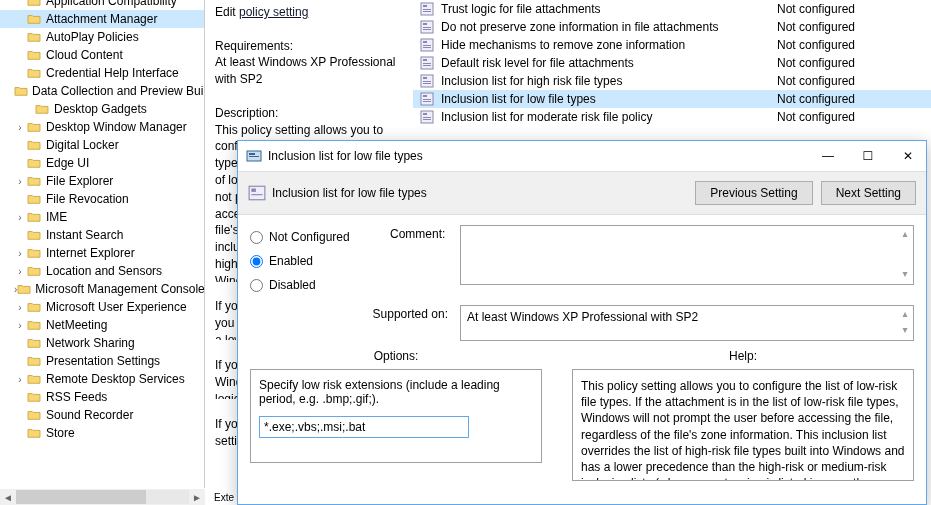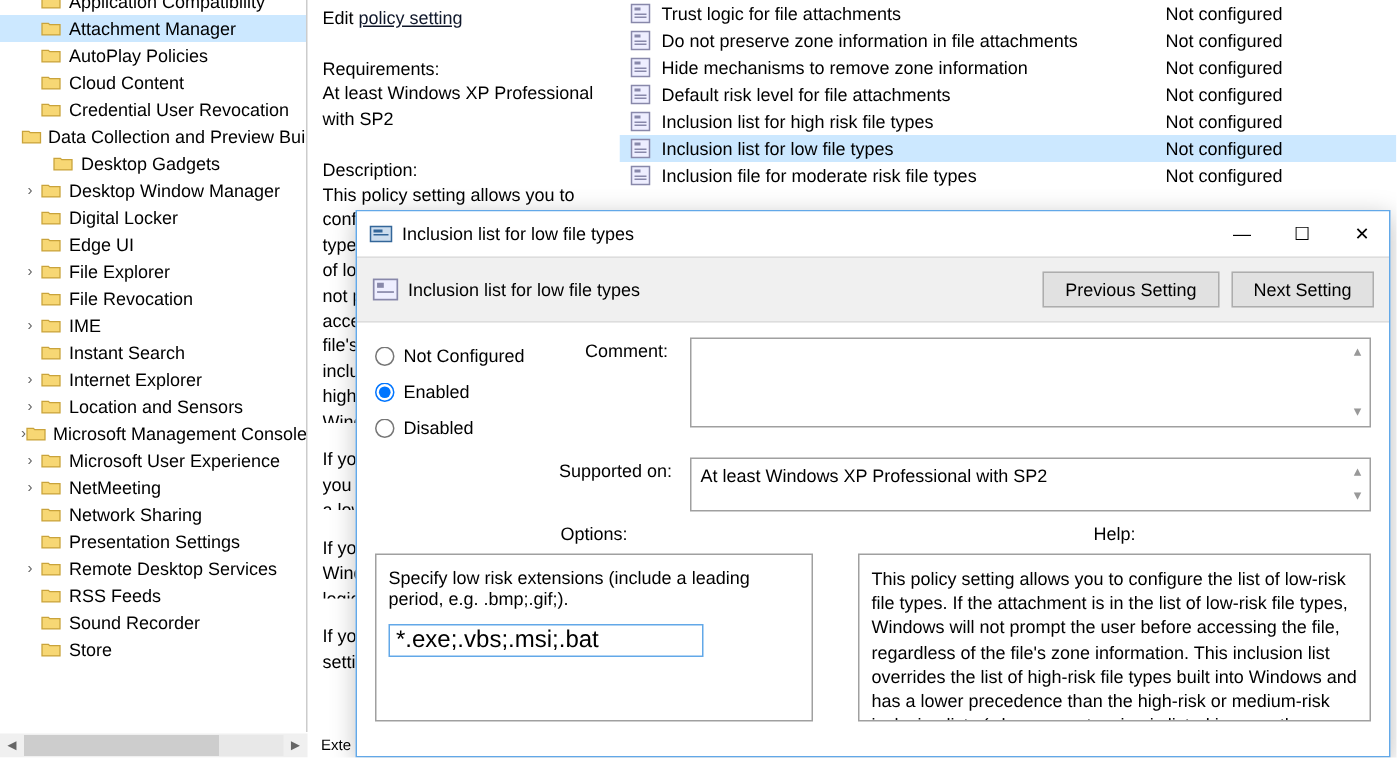--- a/index.html
+++ b/index.html
@@ -99,7 +99,7 @@
           <path d="M1 3 L6 3 L7 4 L15 4 L15 12 L1 12 Z" fill="#f7d774" stroke="#c9a33b"></path>
         </svg>
       </span>
-      <span>Credential User Revocation</span>
+      <span>Credential Help Interface</span>
     </div>
     <div class="tree-item" style="padding-left: 14px;">
       <span class="chevron"></span>

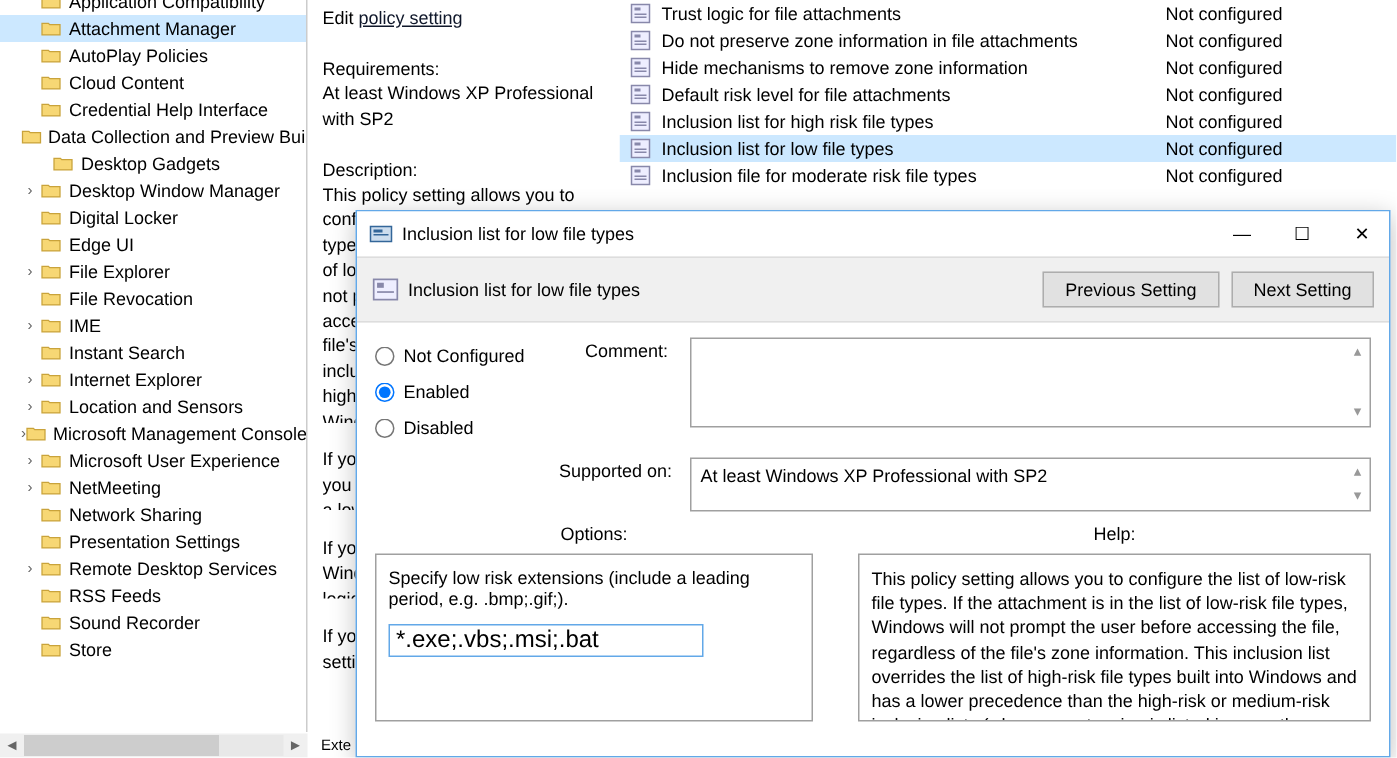--- a/index.html
+++ b/index.html
@@ -389,7 +389,7 @@
           <rect x="4" y="10" width="8" height="1" fill="#88a"></rect>
         </svg>
       </span>
-      <span class="list-name">Inclusion file for moderate risk file types</span>
+      <span class="list-name">Inclusion list for moderate risk file policy</span>
       <span class="list-state">Not configured</span>
     </div>
   </div>

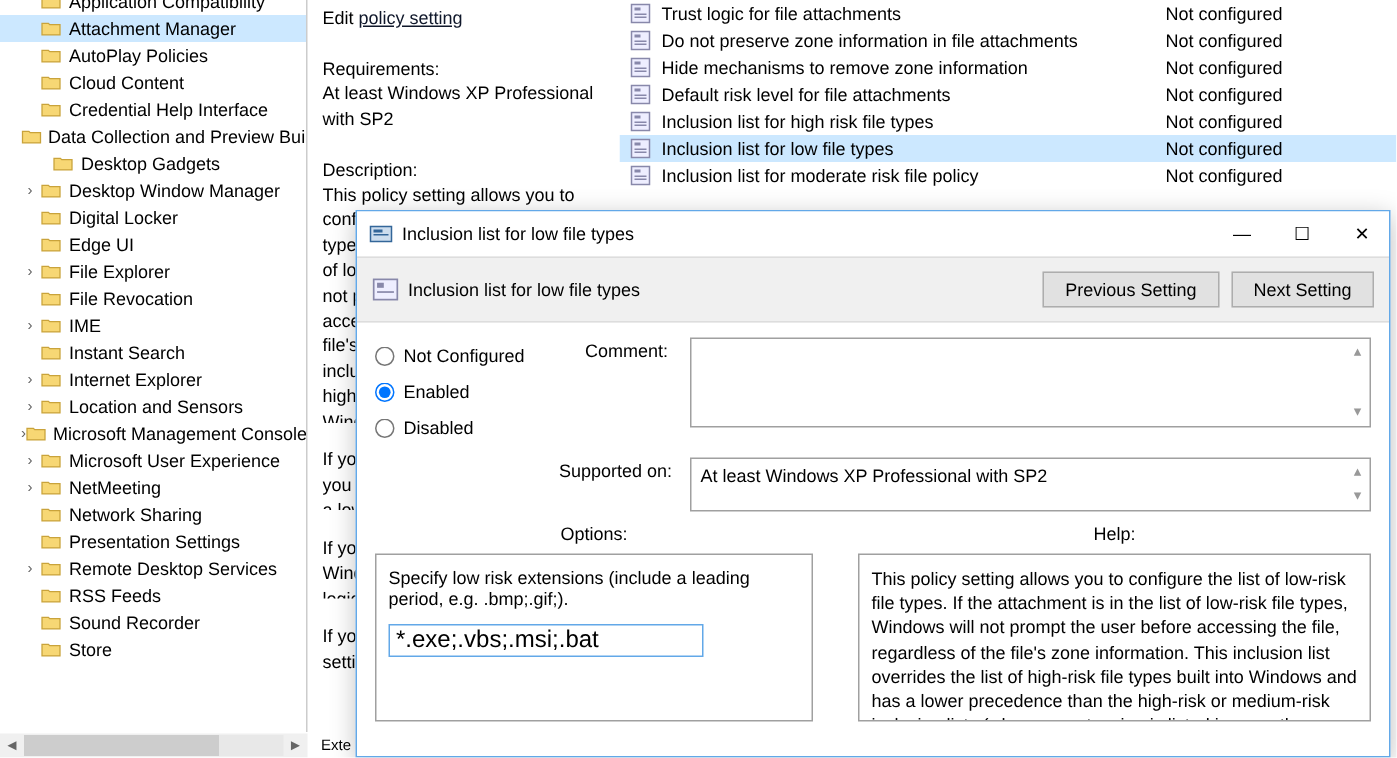--- a/index.html
+++ b/index.html
@@ -42,7 +42,7 @@
 .opts-col { flex: 0 0 292px; }
 .help-col { flex: 1; }
 .col-label { margin-bottom: 6px; text-align: center; }
-.opts-box { border: 1px solid #a0a0a0; height: 112px; padding: 8px; }
+.opts-box { border: 1px solid #a0a0a0; height: 94px; padding: 8px; }
 .help-box { border: 1px solid #a0a0a0; height: 112px; padding: 8px; overflow: hidden; line-height: 1.35; }
 .ext-input { width: 210px; height: 22px; border: 1px solid #62a8e8; padding: 2px 4px; margin-top: 10px; font-size: 16px; }
 .hscroll { position: absolute; left: 0; bottom: 0; width: 205px; height: 16px; background: #f0f0f0; display: flex; align-items: center; }

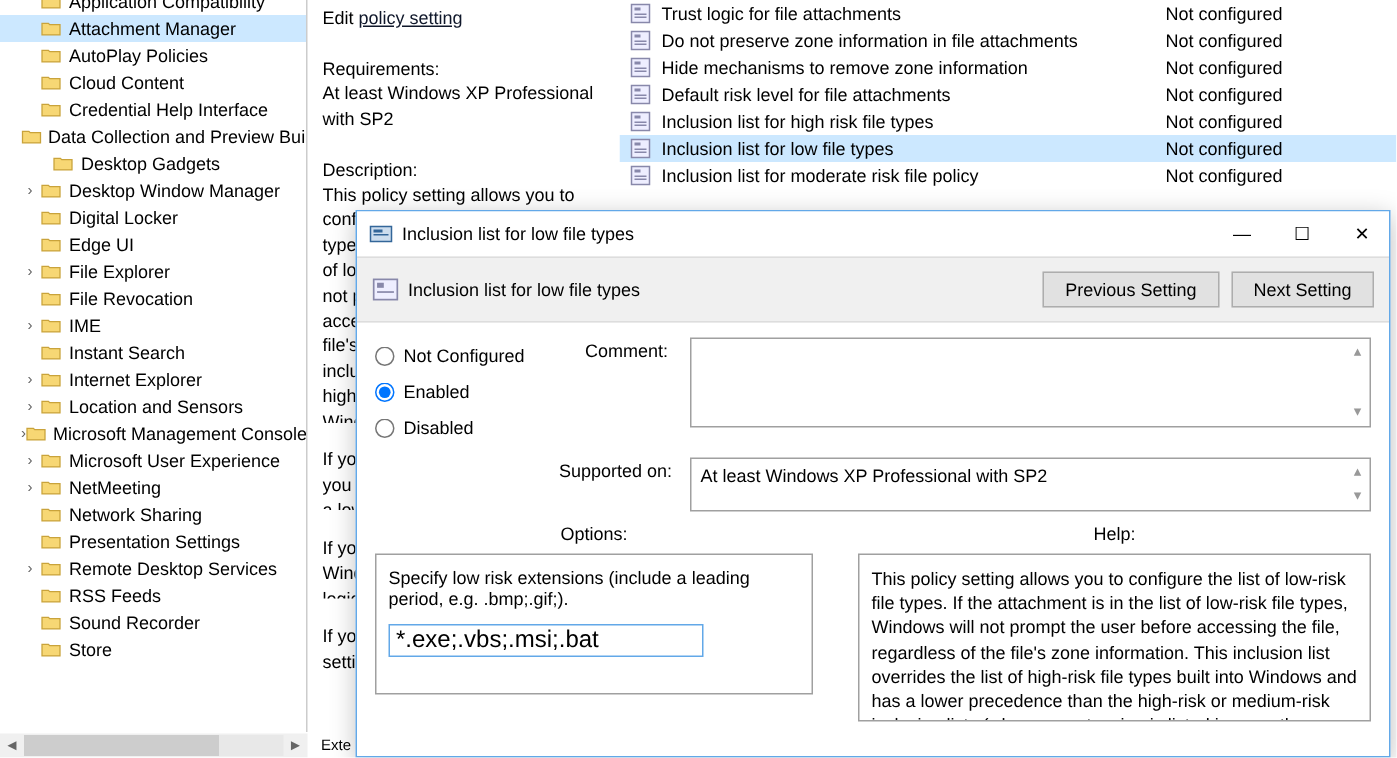--- a/index.html
+++ b/index.html
@@ -44,7 +44,7 @@
 .col-label { margin-bottom: 6px; text-align: center; }
 .opts-box { border: 1px solid #a0a0a0; height: 94px; padding: 8px; }
 .help-box { border: 1px solid #a0a0a0; height: 112px; padding: 8px; overflow: hidden; line-height: 1.35; }
-.ext-input { width: 210px; height: 22px; border: 1px solid #62a8e8; padding: 2px 4px; margin-top: 10px; font-size: 16px; }
+.ext-input { width: 210px; height: 22px; border: 1px solid #62a8e8; padding: 2px 4px; margin-top: 10px; font-size: 12px; }
 .hscroll { position: absolute; left: 0; bottom: 0; width: 205px; height: 16px; background: #f0f0f0; display: flex; align-items: center; }
 .hscroll .arrow { width: 16px; text-align: center; color: #666; font-size: 10px; }
 .hscroll .track { flex: 1; background: #e8e8e8; height: 14px; position: relative; }

